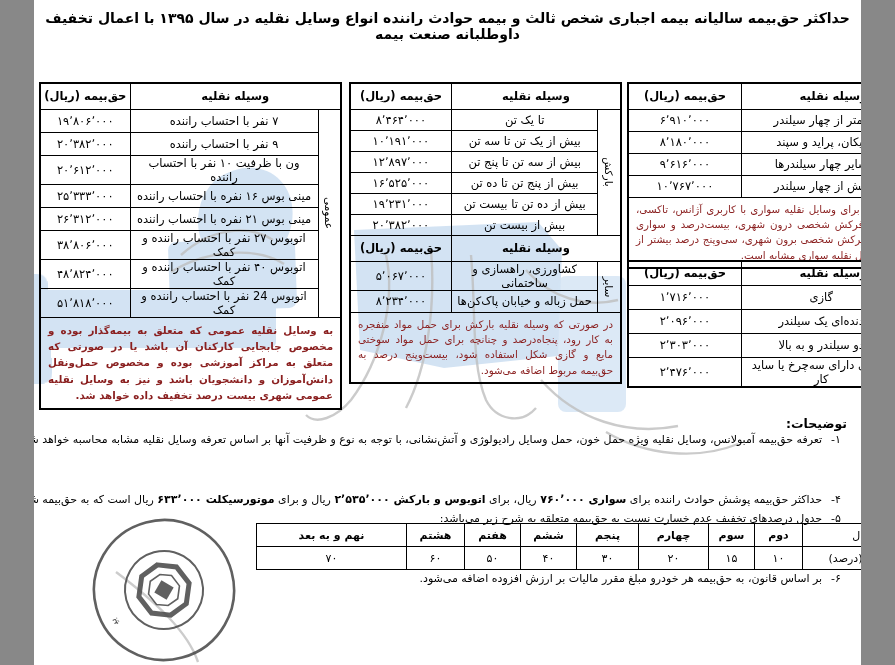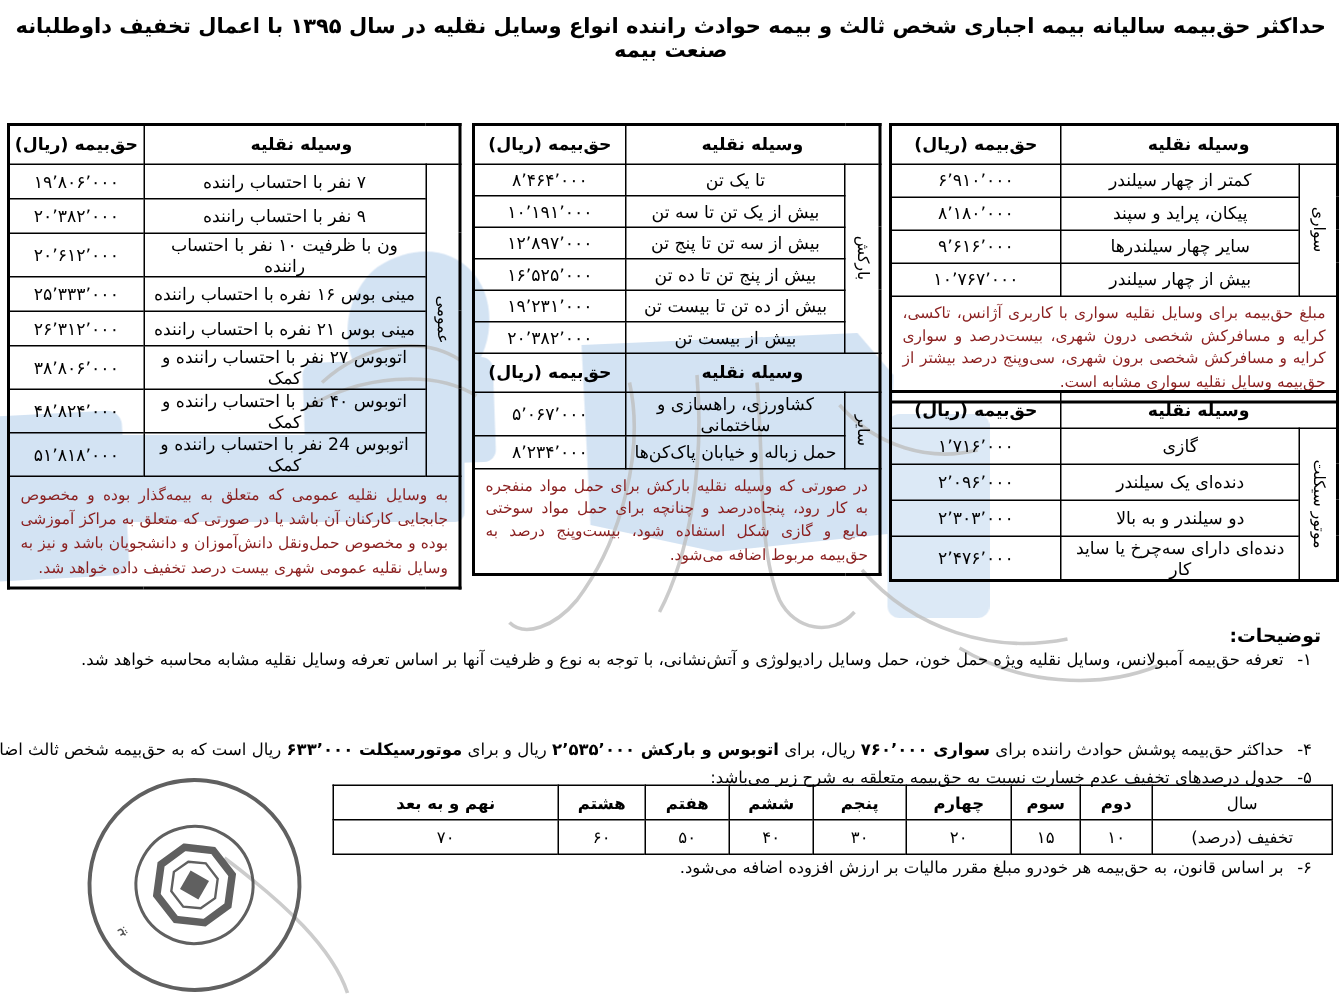--- a/index.html
+++ b/index.html
@@ -5,7 +5,7 @@
   * { margin:0; padding:0; box-sizing:border-box; }
   html,body { background:#888; }
   .page {
-    position:relative; width:895px; height:665px; margin:0 auto;
+    position:relative; width:827px; height:665px; margin:0 auto;
     background:#fff; overflow:hidden; direction:rtl;
     font-family:"DejaVu Sans", sans-serif; color:#000;
   }

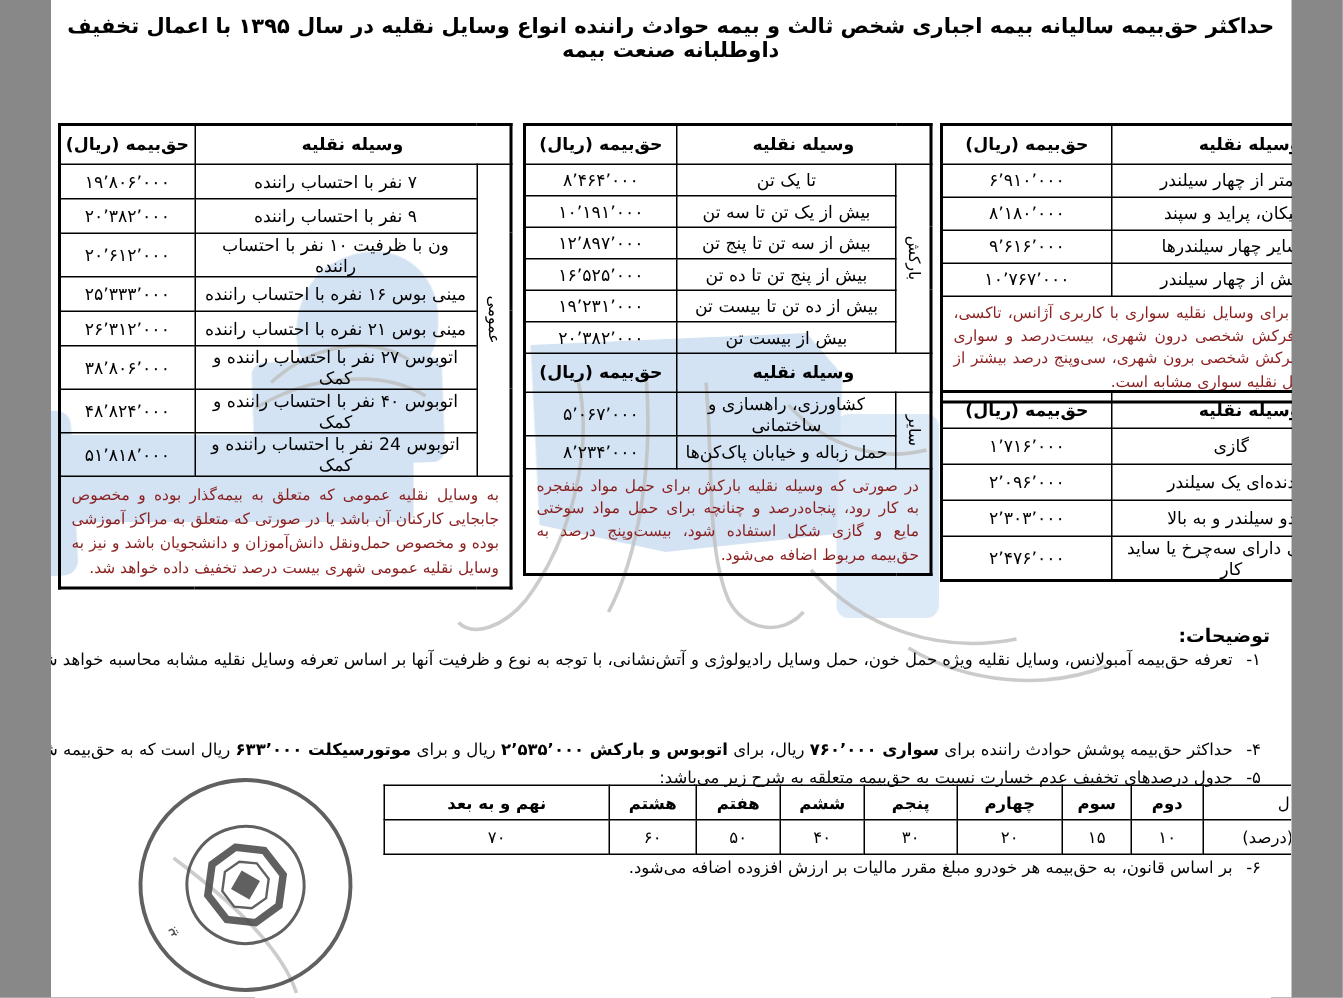--- a/index.html
+++ b/index.html
@@ -29,7 +29,7 @@
     font-size:10.5px; color:#000; }
   table.vt td.note { font-size:10.3px; color:var(--note-red,#8a1f1f);
     text-align:justify; padding:4px 7px; line-height:1.5;margin-top:11px; }
-  table.vt td.note.bold { font-weight:normal; line-height:1.6; }
+  table.vt td.note.bold { font-weight:bold; line-height:1.6; }
 
   .t-omumi   { left:5px;   top:82px; width:303px; }
   .t-barkesh { left:315px; top:82px; width:273px; }

